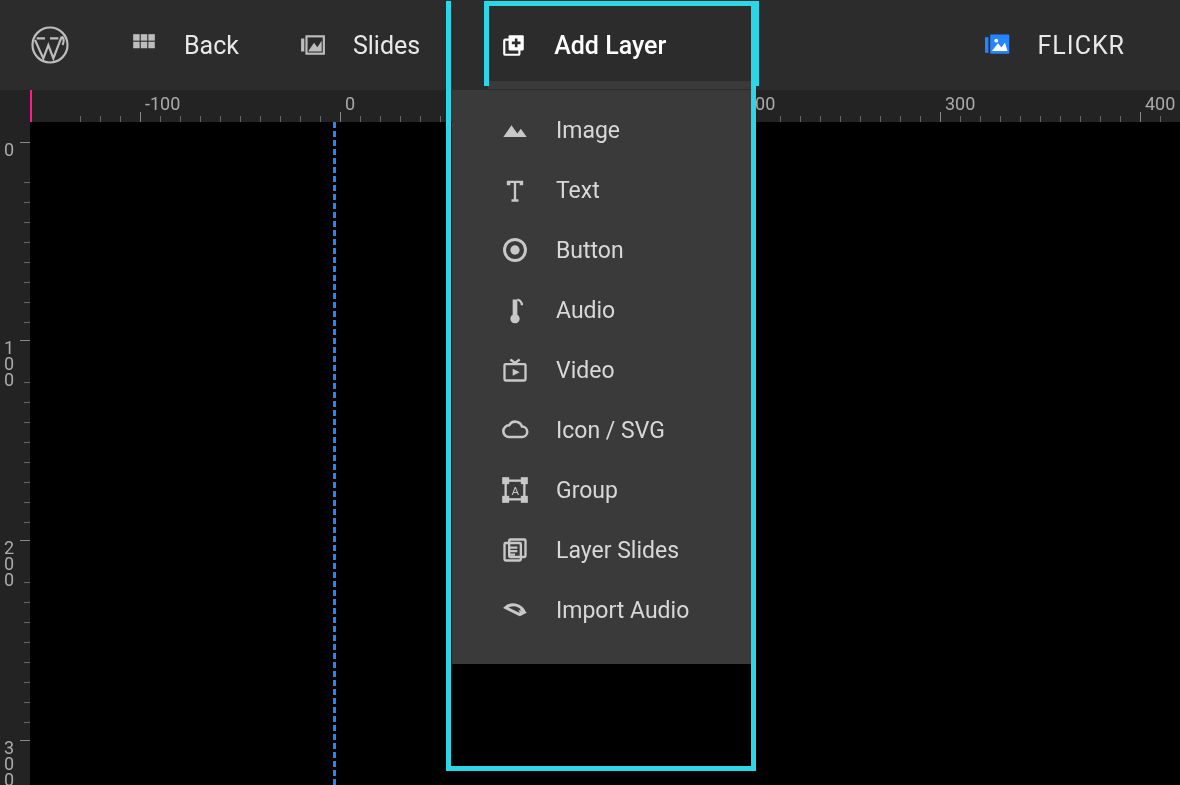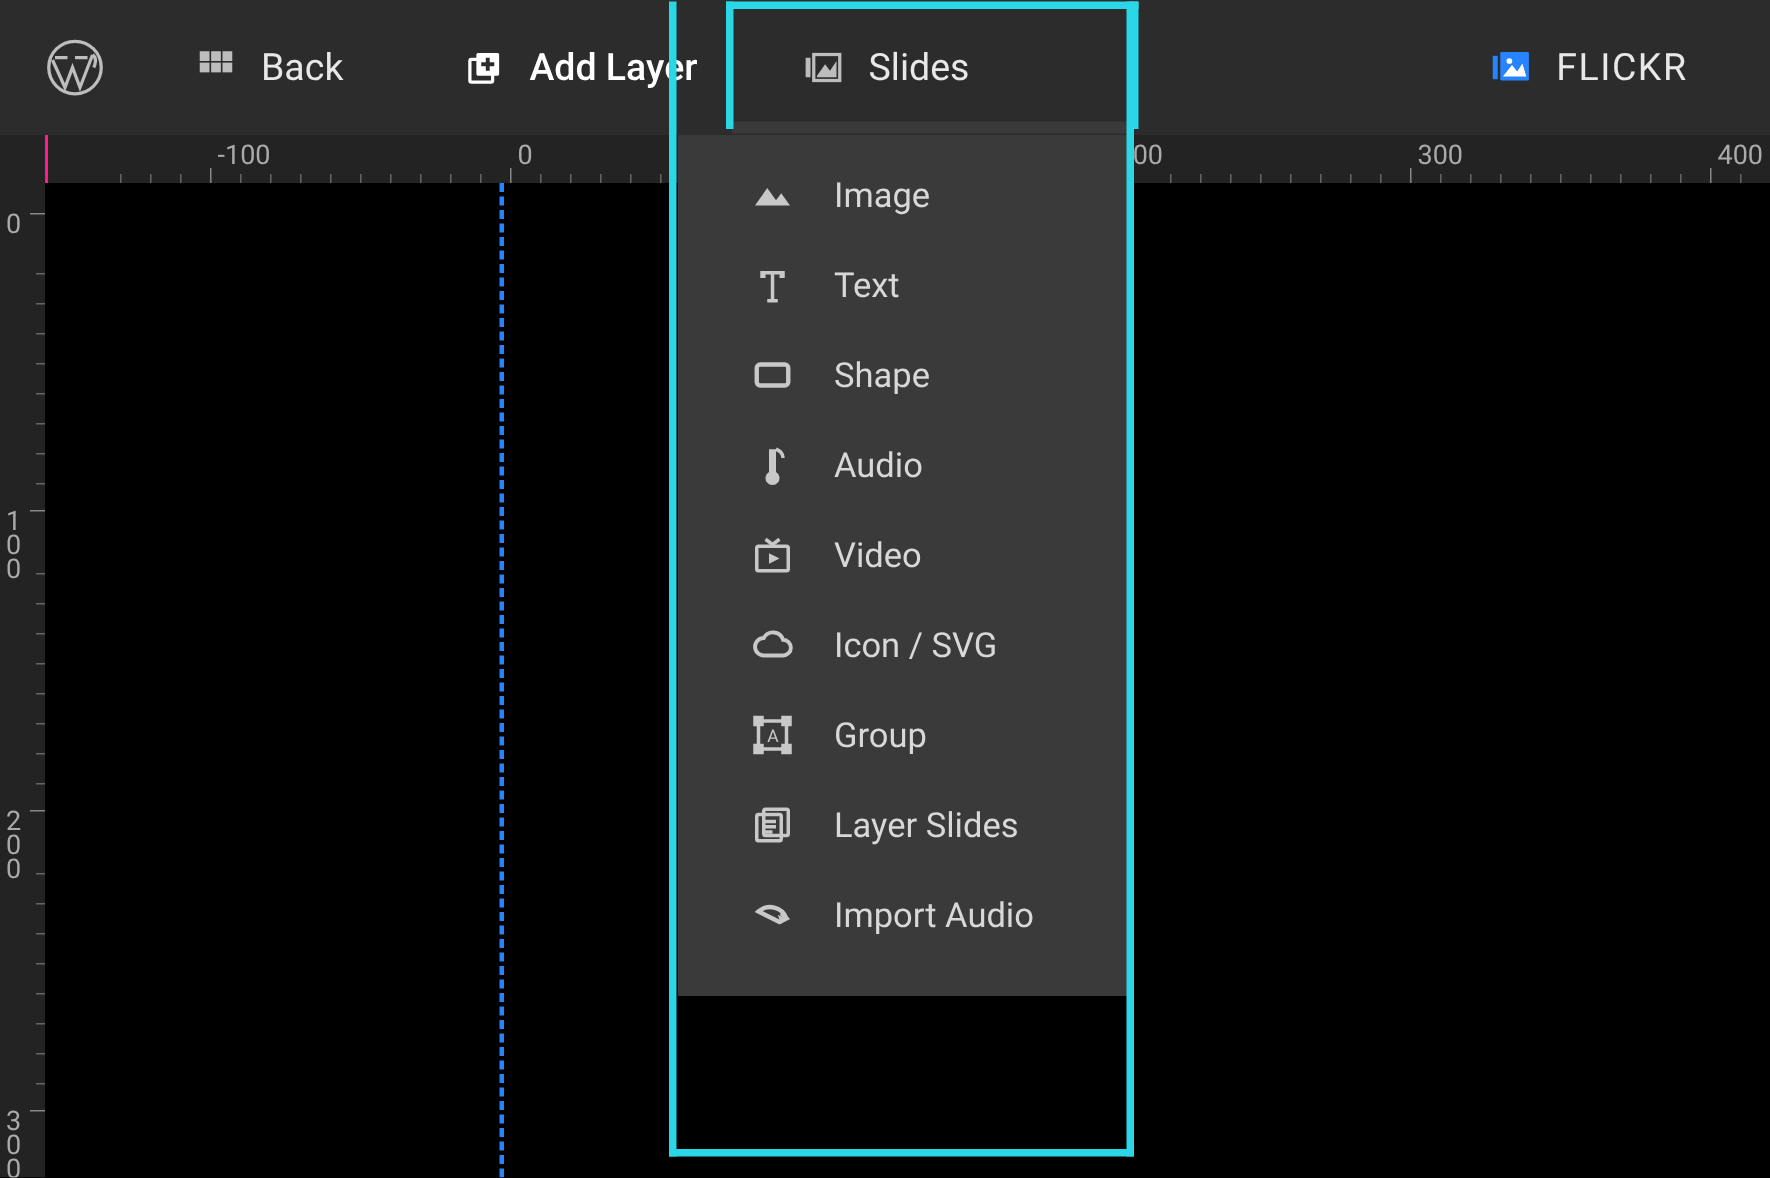--- a/index.html
+++ b/index.html
@@ -34,7 +34,7 @@
   .tb-btn {
     display: flex;
     align-items: center;
-    gap: 16px;
+    gap: 26px;
     color: #e8e8e8;
     font-size: 25px;
     font-weight: 400;

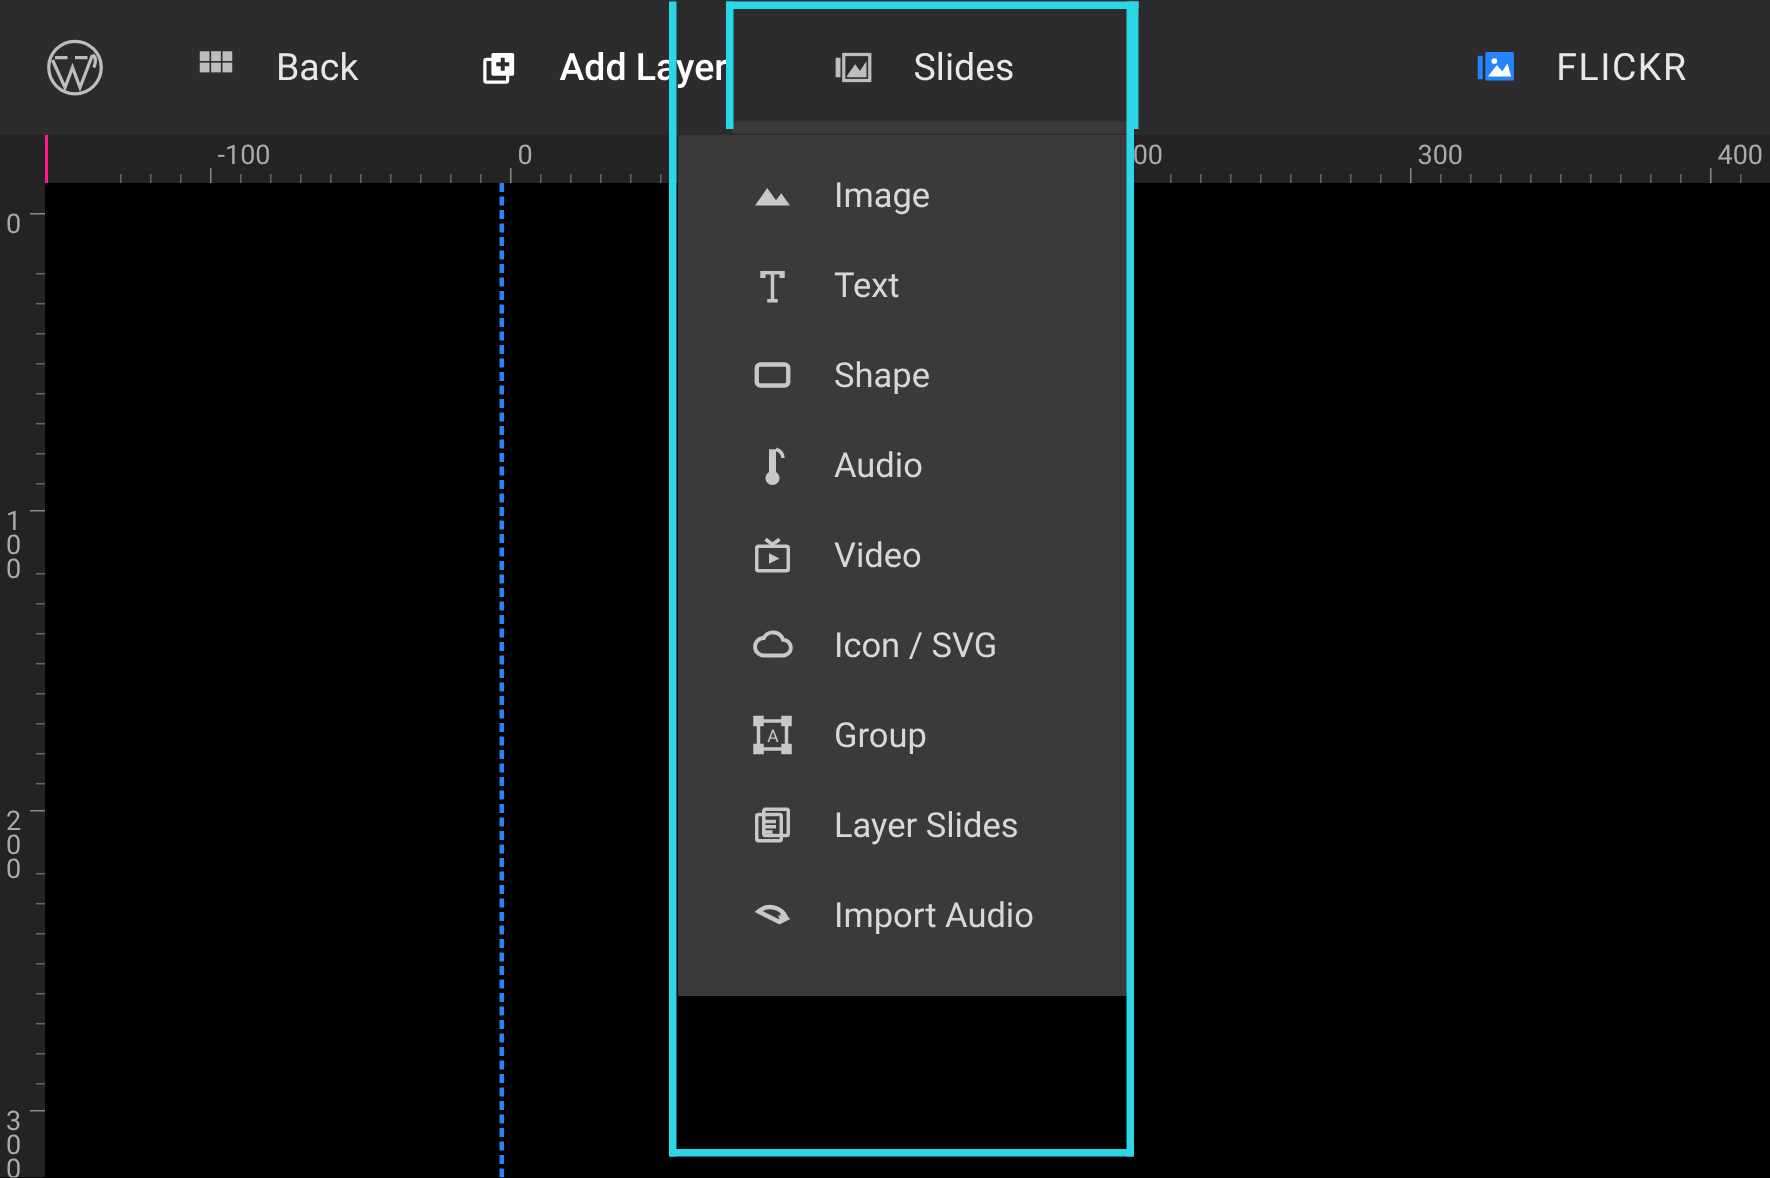--- a/index.html
+++ b/index.html
@@ -268,6 +268,17 @@
     <span>Back</span>
   </div>
 
+  <div class="tb-btn slides">
+    <span class="ico">
+      <svg viewBox="0 0 24 24" fill="#bdbdbd">
+        <rect x="1" y="6" width="3" height="12"></rect>
+        <rect x="6" y="4" width="16" height="16" fill="none" stroke="#bdbdbd" stroke-width="2"></rect>
+        <path d="M8 17 L13 10 L16 14 L20 8 L20 18 L8 18 Z" fill="#bdbdbd"></path>
+      </svg>
+    </span>
+    <span>Slides</span>
+  </div>
+
   <div class="tb-btn addlayer">
     <span class="ico">
       <svg viewBox="0 0 24 24" fill="none">
@@ -277,17 +288,6 @@
       </svg>
     </span>
     <span>Add Layer</span>
-  </div>
-
-  <div class="tb-btn slides">
-    <span class="ico">
-      <svg viewBox="0 0 24 24" fill="#bdbdbd">
-        <rect x="1" y="6" width="3" height="12"></rect>
-        <rect x="6" y="4" width="16" height="16" fill="none" stroke="#bdbdbd" stroke-width="2"></rect>
-        <path d="M8 17 L13 10 L16 14 L20 8 L20 18 L8 18 Z" fill="#bdbdbd"></path>
-      </svg>
-    </span>
-    <span>Slides</span>
   </div>
 
   <div class="tb-spacer"></div>

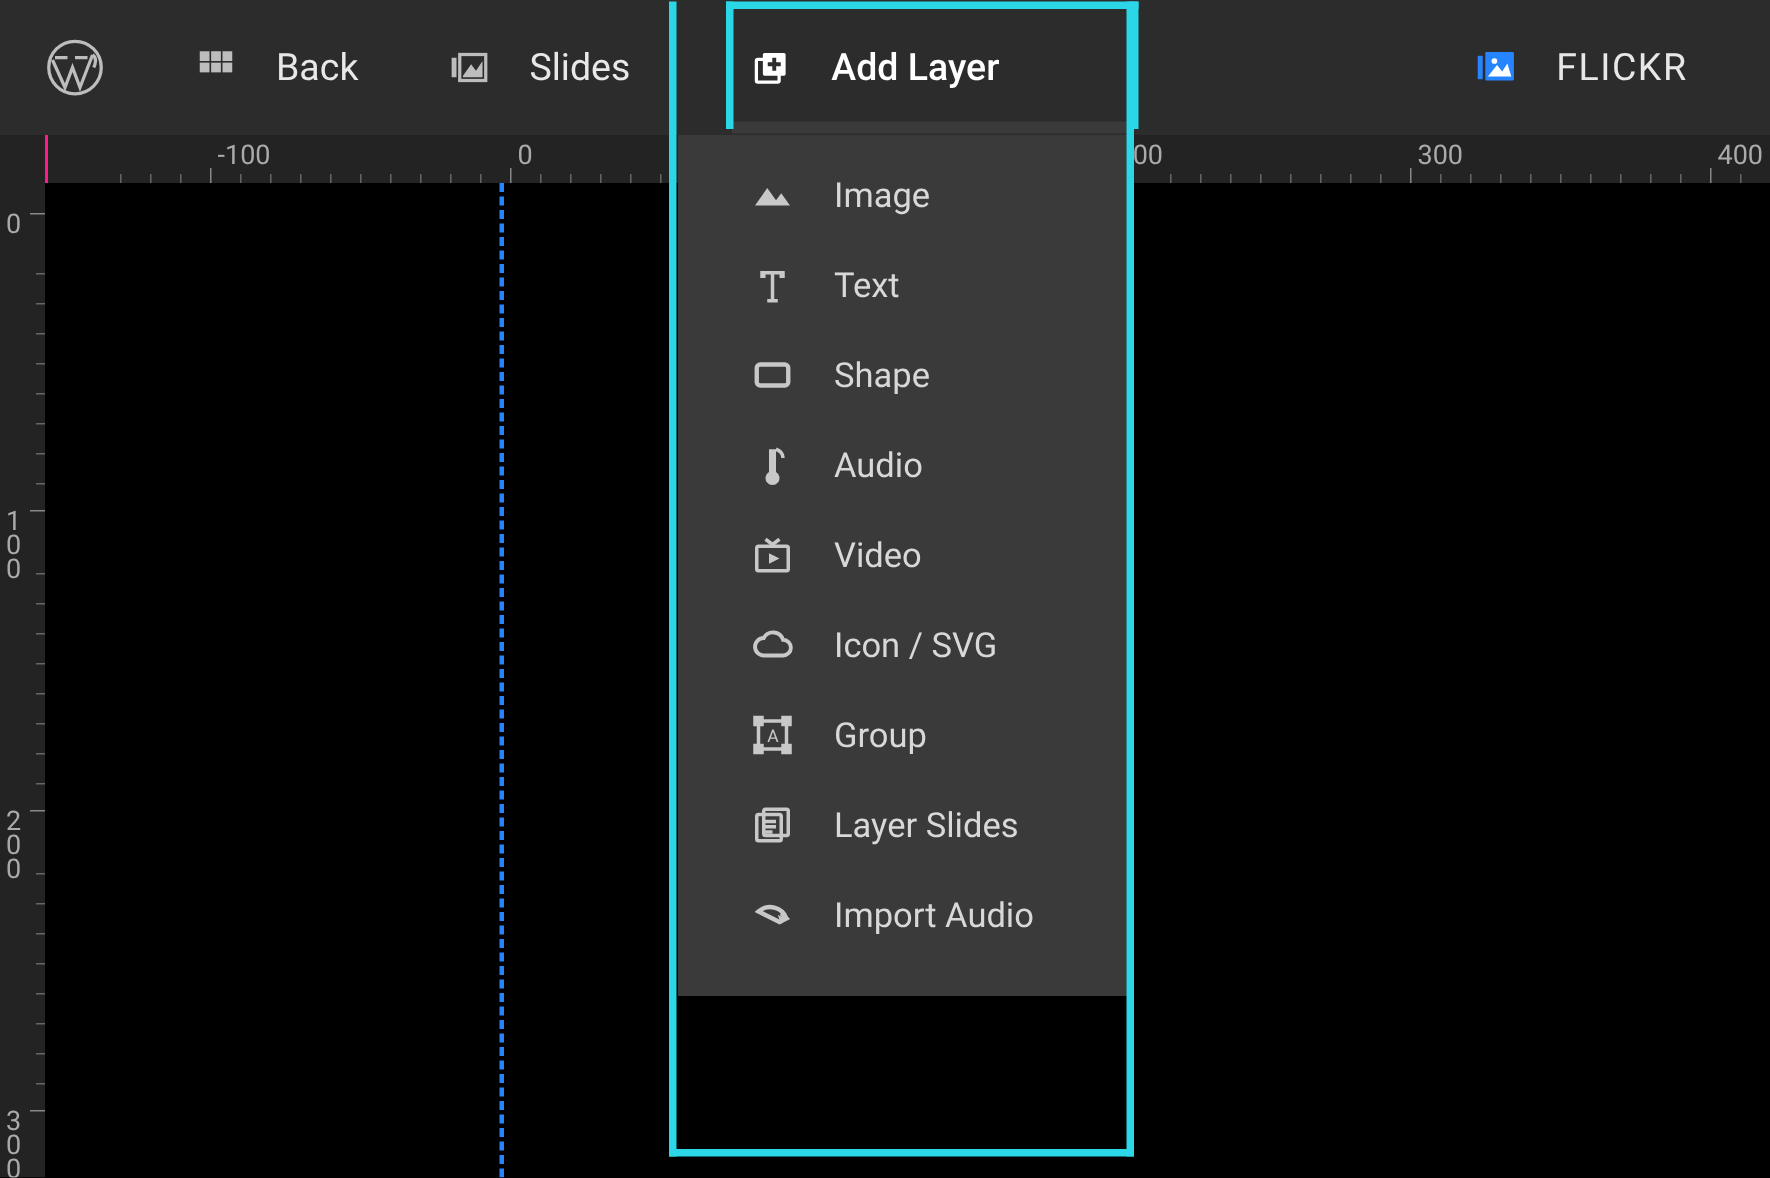--- a/index.html
+++ b/index.html
@@ -438,6 +438,15 @@
   <div class="dd-item">
     <span class="dd-ico">
       <svg viewBox="0 0 24 24" fill="none" stroke="#c8c8c8" stroke-width="2.5">
+          <circle cx="12" cy="12" r="9"></circle>
+          <circle cx="12" cy="12" r="4" fill="#c8c8c8" stroke="none"></circle>
+        </svg>
+    </span>
+    <span>Button</span>
+  </div>
+  <div class="dd-item">
+    <span class="dd-ico">
+      <svg viewBox="0 0 24 24" fill="none" stroke="#c8c8c8" stroke-width="2.5">
           <rect x="3" y="6" width="18" height="12" rx="2"></rect>
         </svg>
     </span>

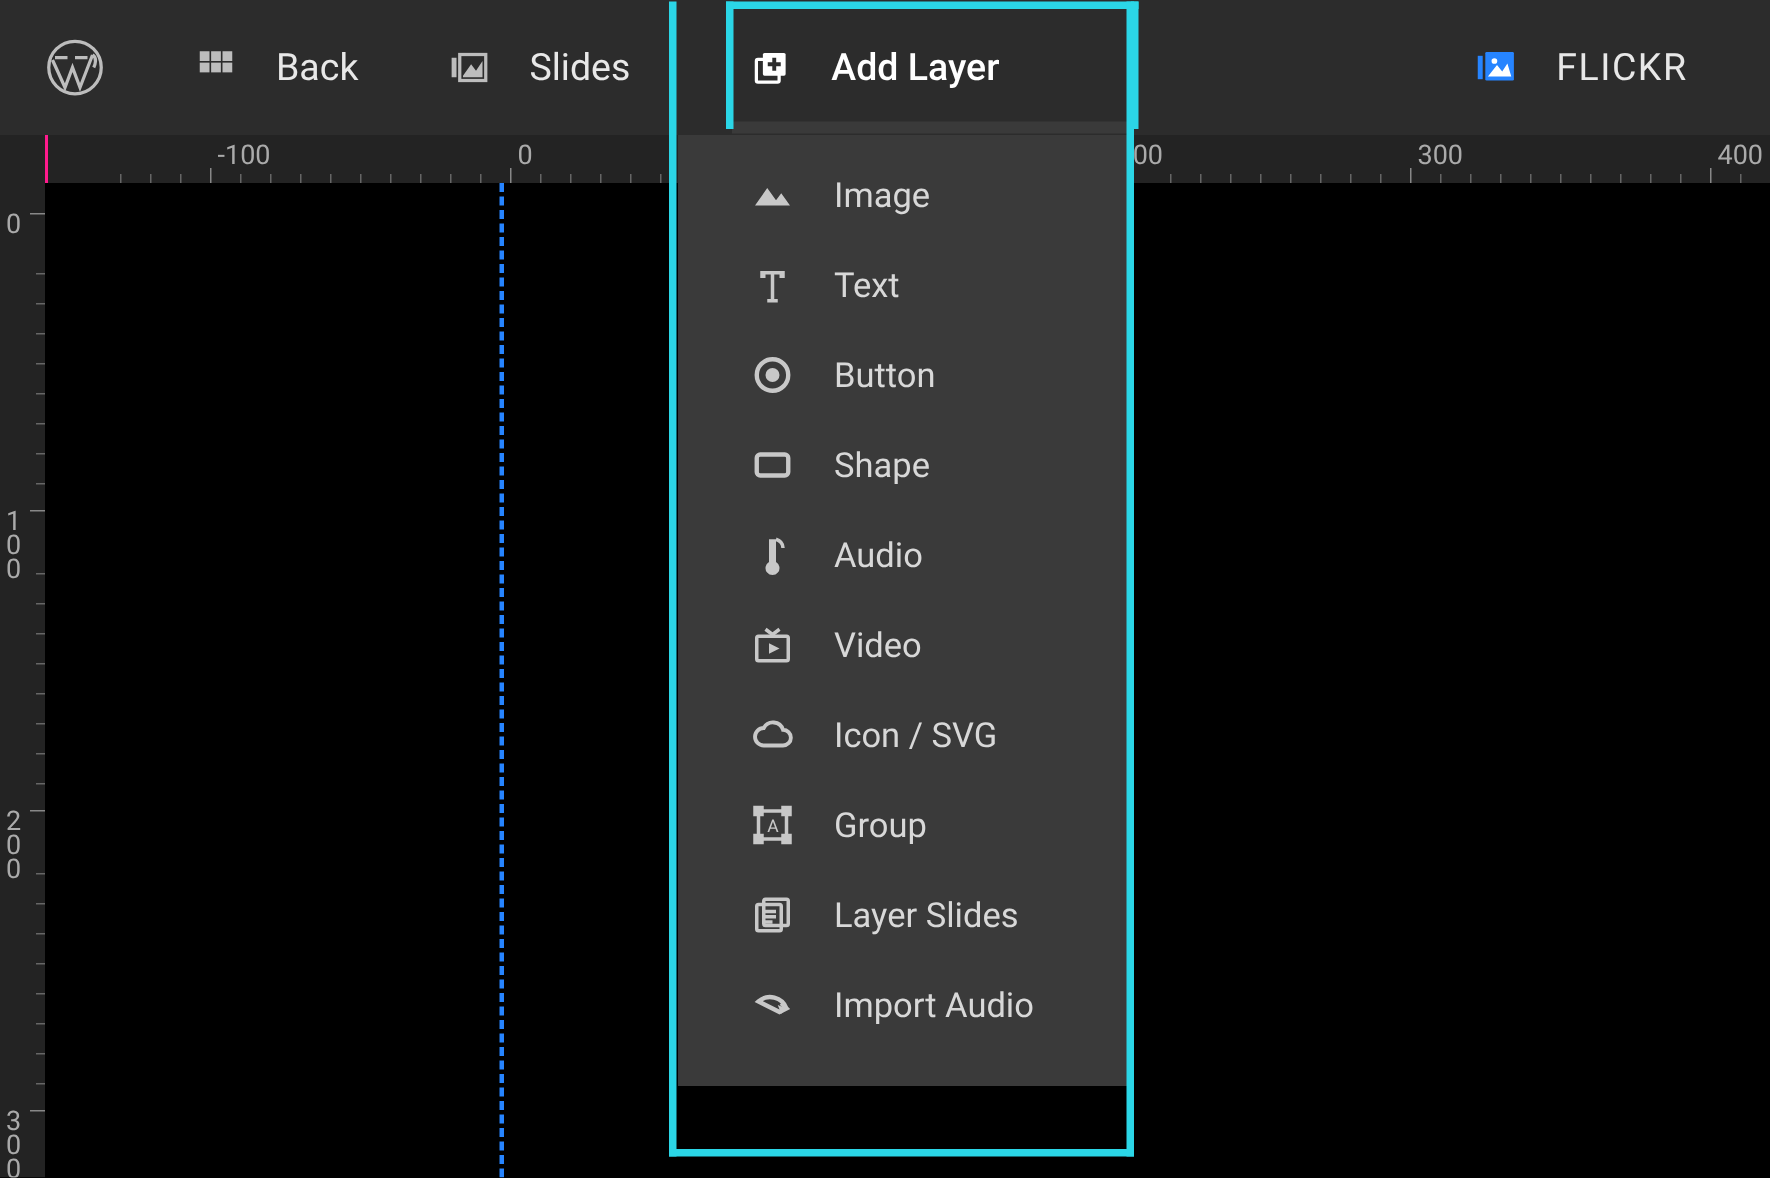--- a/index.html
+++ b/index.html
@@ -446,14 +446,6 @@
   </div>
   <div class="dd-item">
     <span class="dd-ico">
-      <svg viewBox="0 0 24 24" fill="none" stroke="#c8c8c8" stroke-width="2.5">
-          <rect x="3" y="6" width="18" height="12" rx="2"></rect>
-        </svg>
-    </span>
-    <span>Shape</span>
-  </div>
-  <div class="dd-item">
-    <span class="dd-ico">
       <svg viewBox="0 0 24 24" fill="#c8c8c8">
           <path d="M10 3 H14 V16 A4 4 0 1 1 10 16 Z"></path>
           <path d="M14 3 C17 4 18 6 18 8" fill="none" stroke="#c8c8c8" stroke-width="2"></path>

